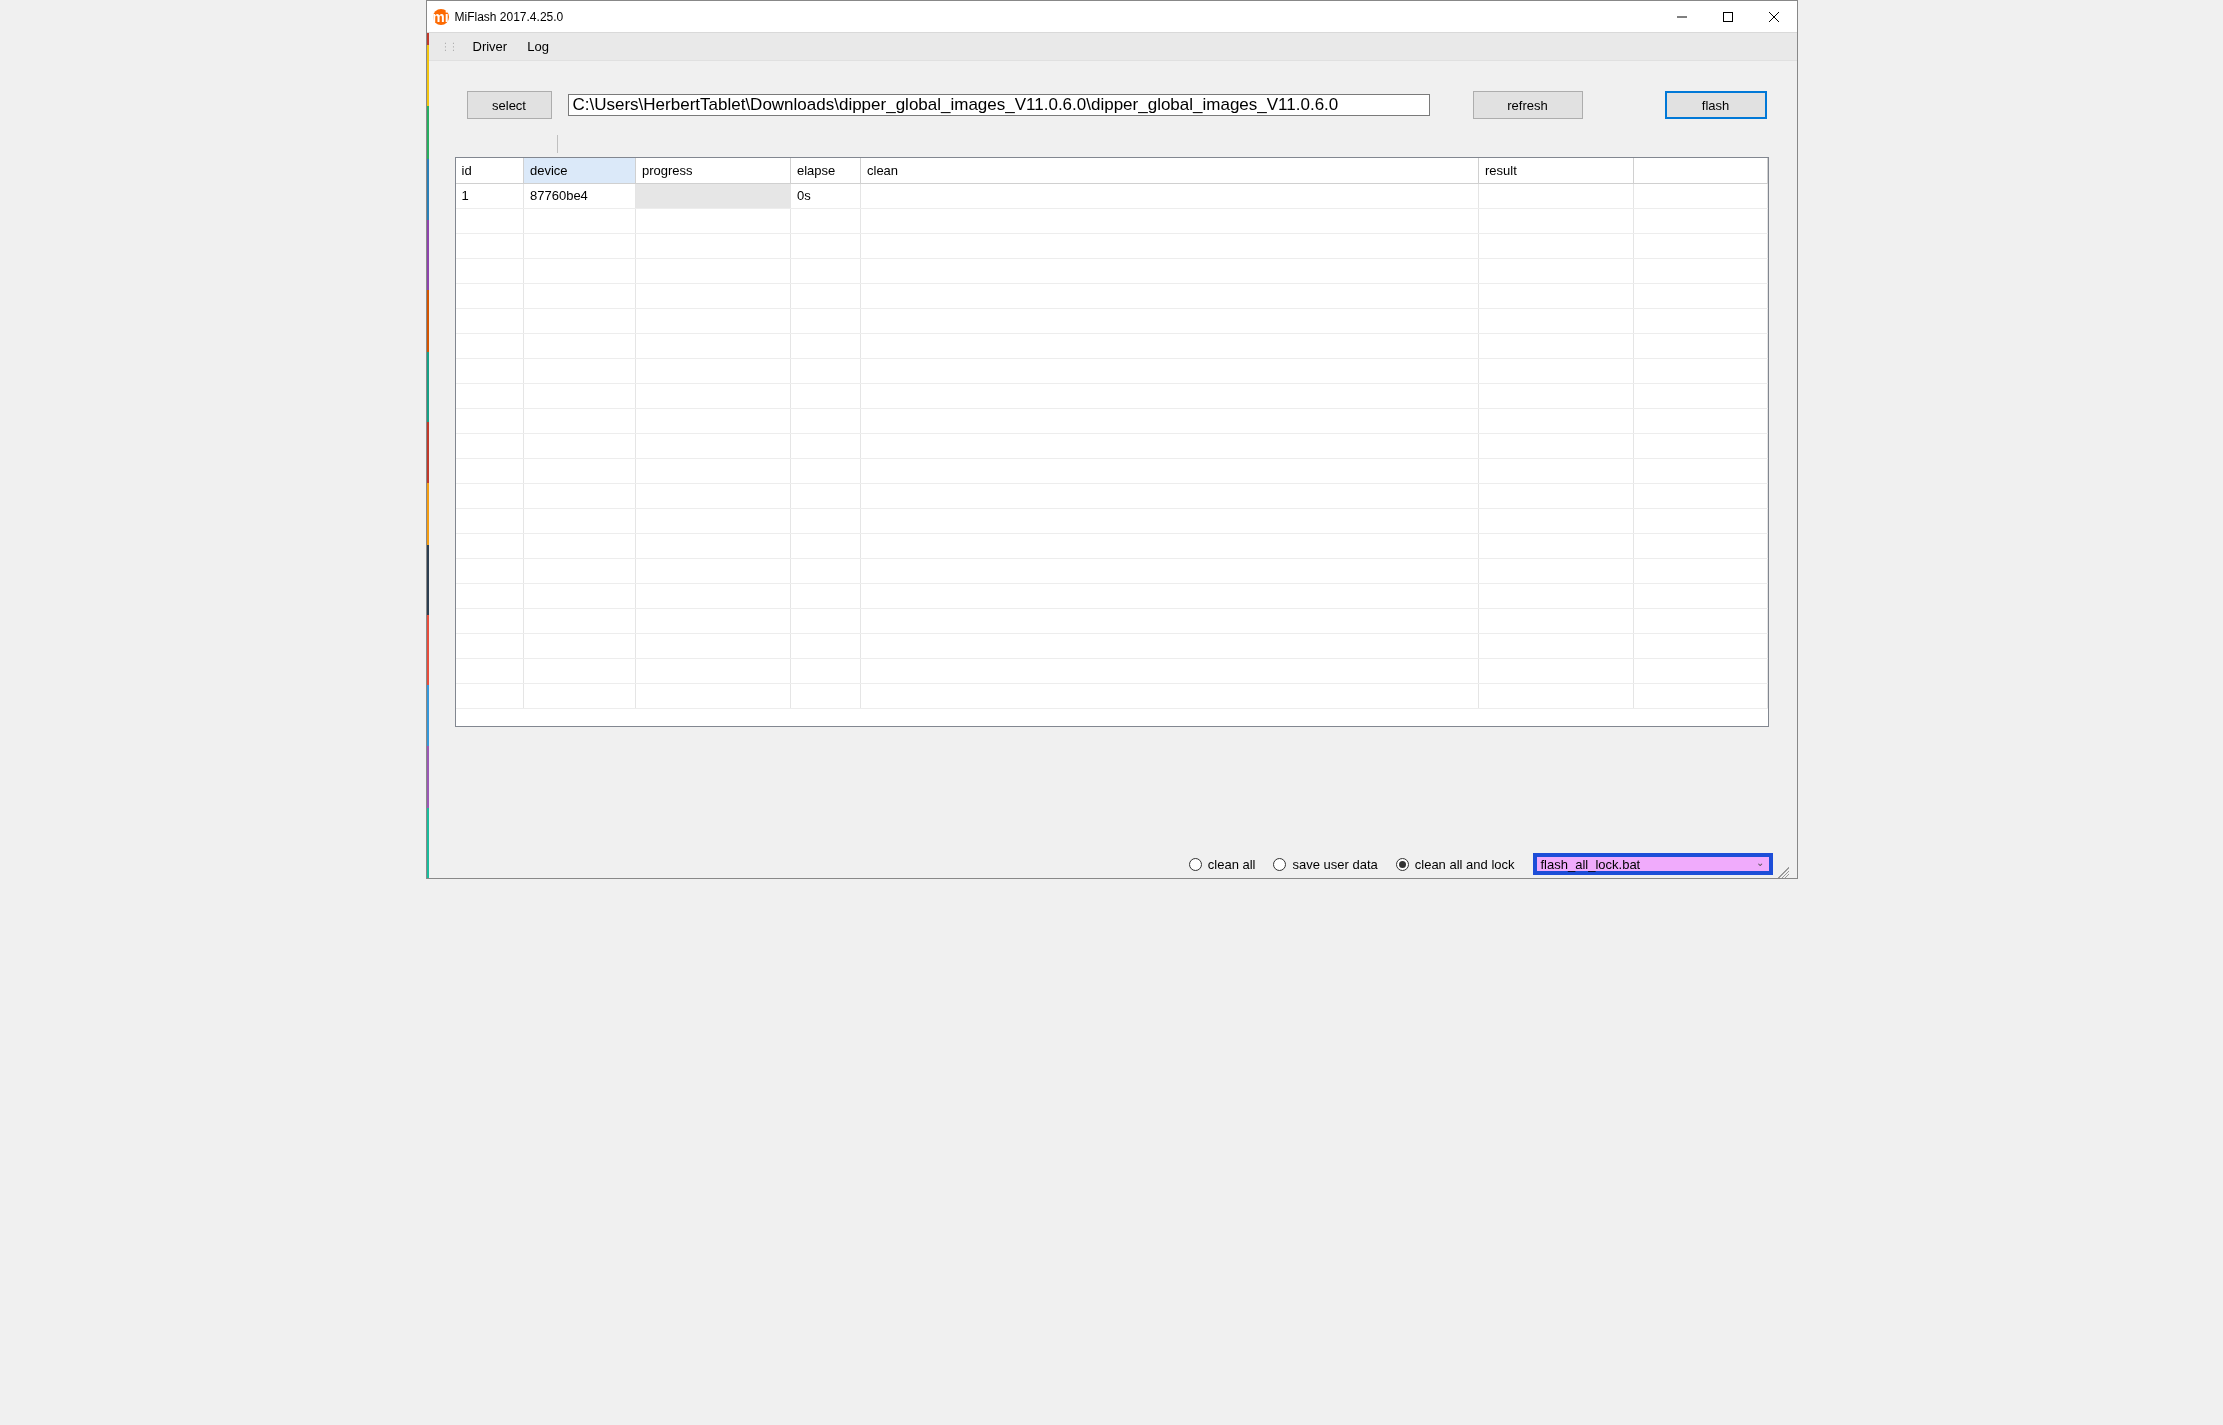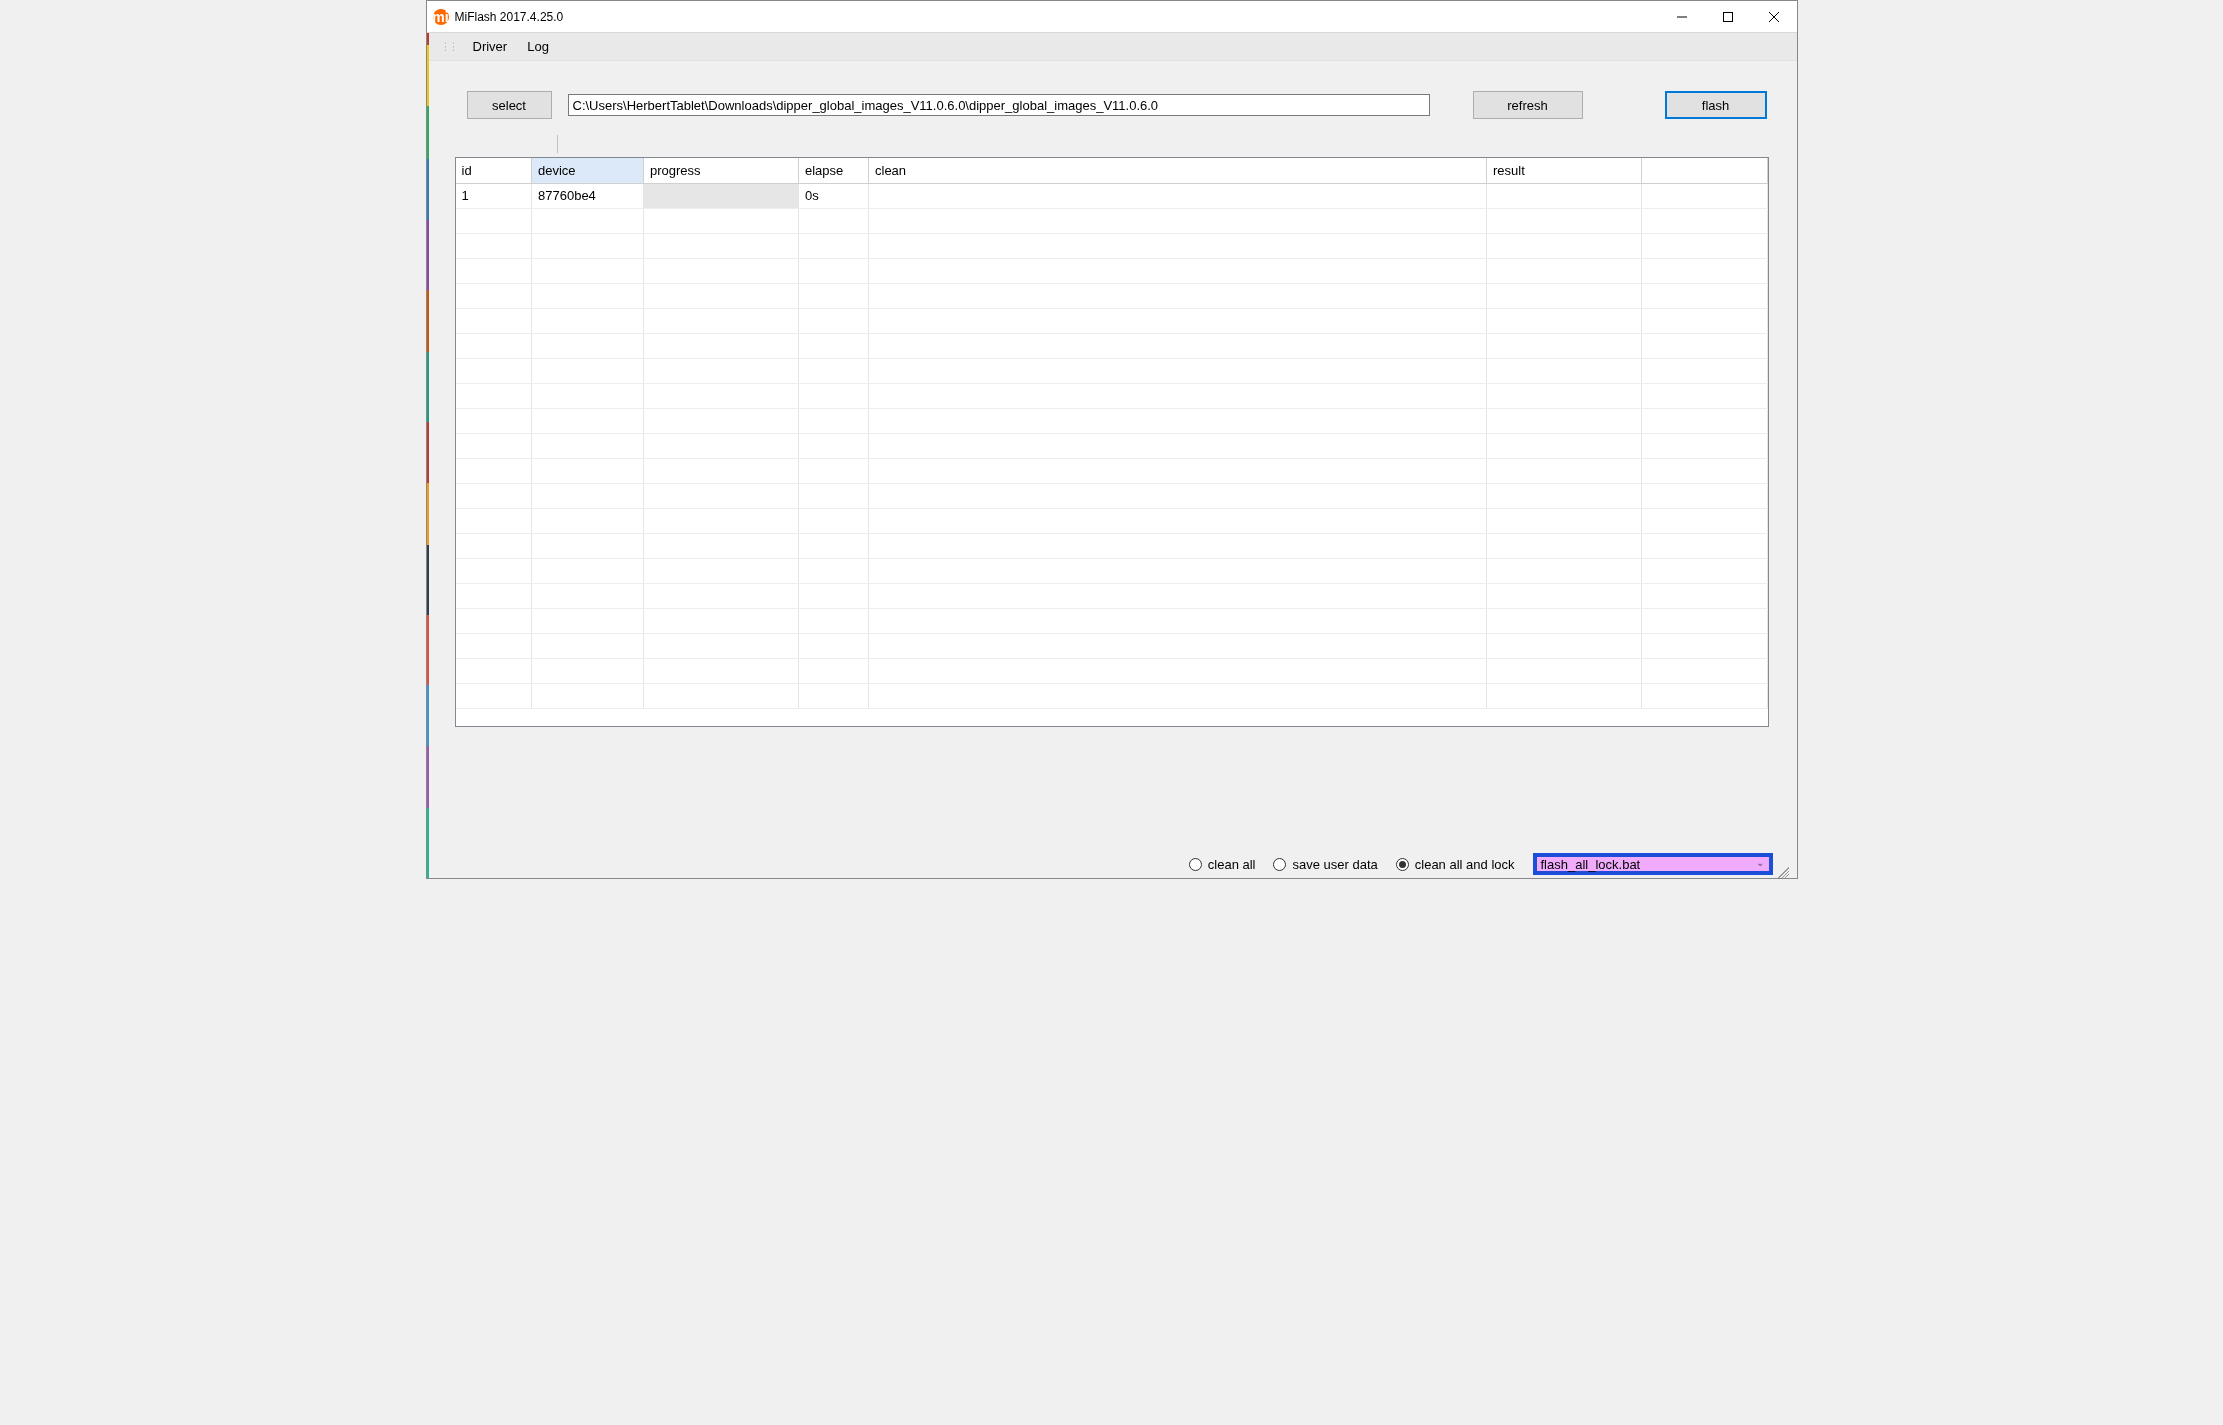--- a/index.html
+++ b/index.html
@@ -59,7 +59,7 @@
   .btn.primary { border:2px solid #0078d7; }
   .path-input {
     border:1px solid #7a7a7a; height:22px; padding:0 4px;
-    font-family:inherit; font-size:13px; width:862px; margin-left:4px;
+    font-family:inherit; font-size:17px; width:862px; margin-left:4px;
     background:#fff;
   }
   .toolbar-row .btn + .btn { }

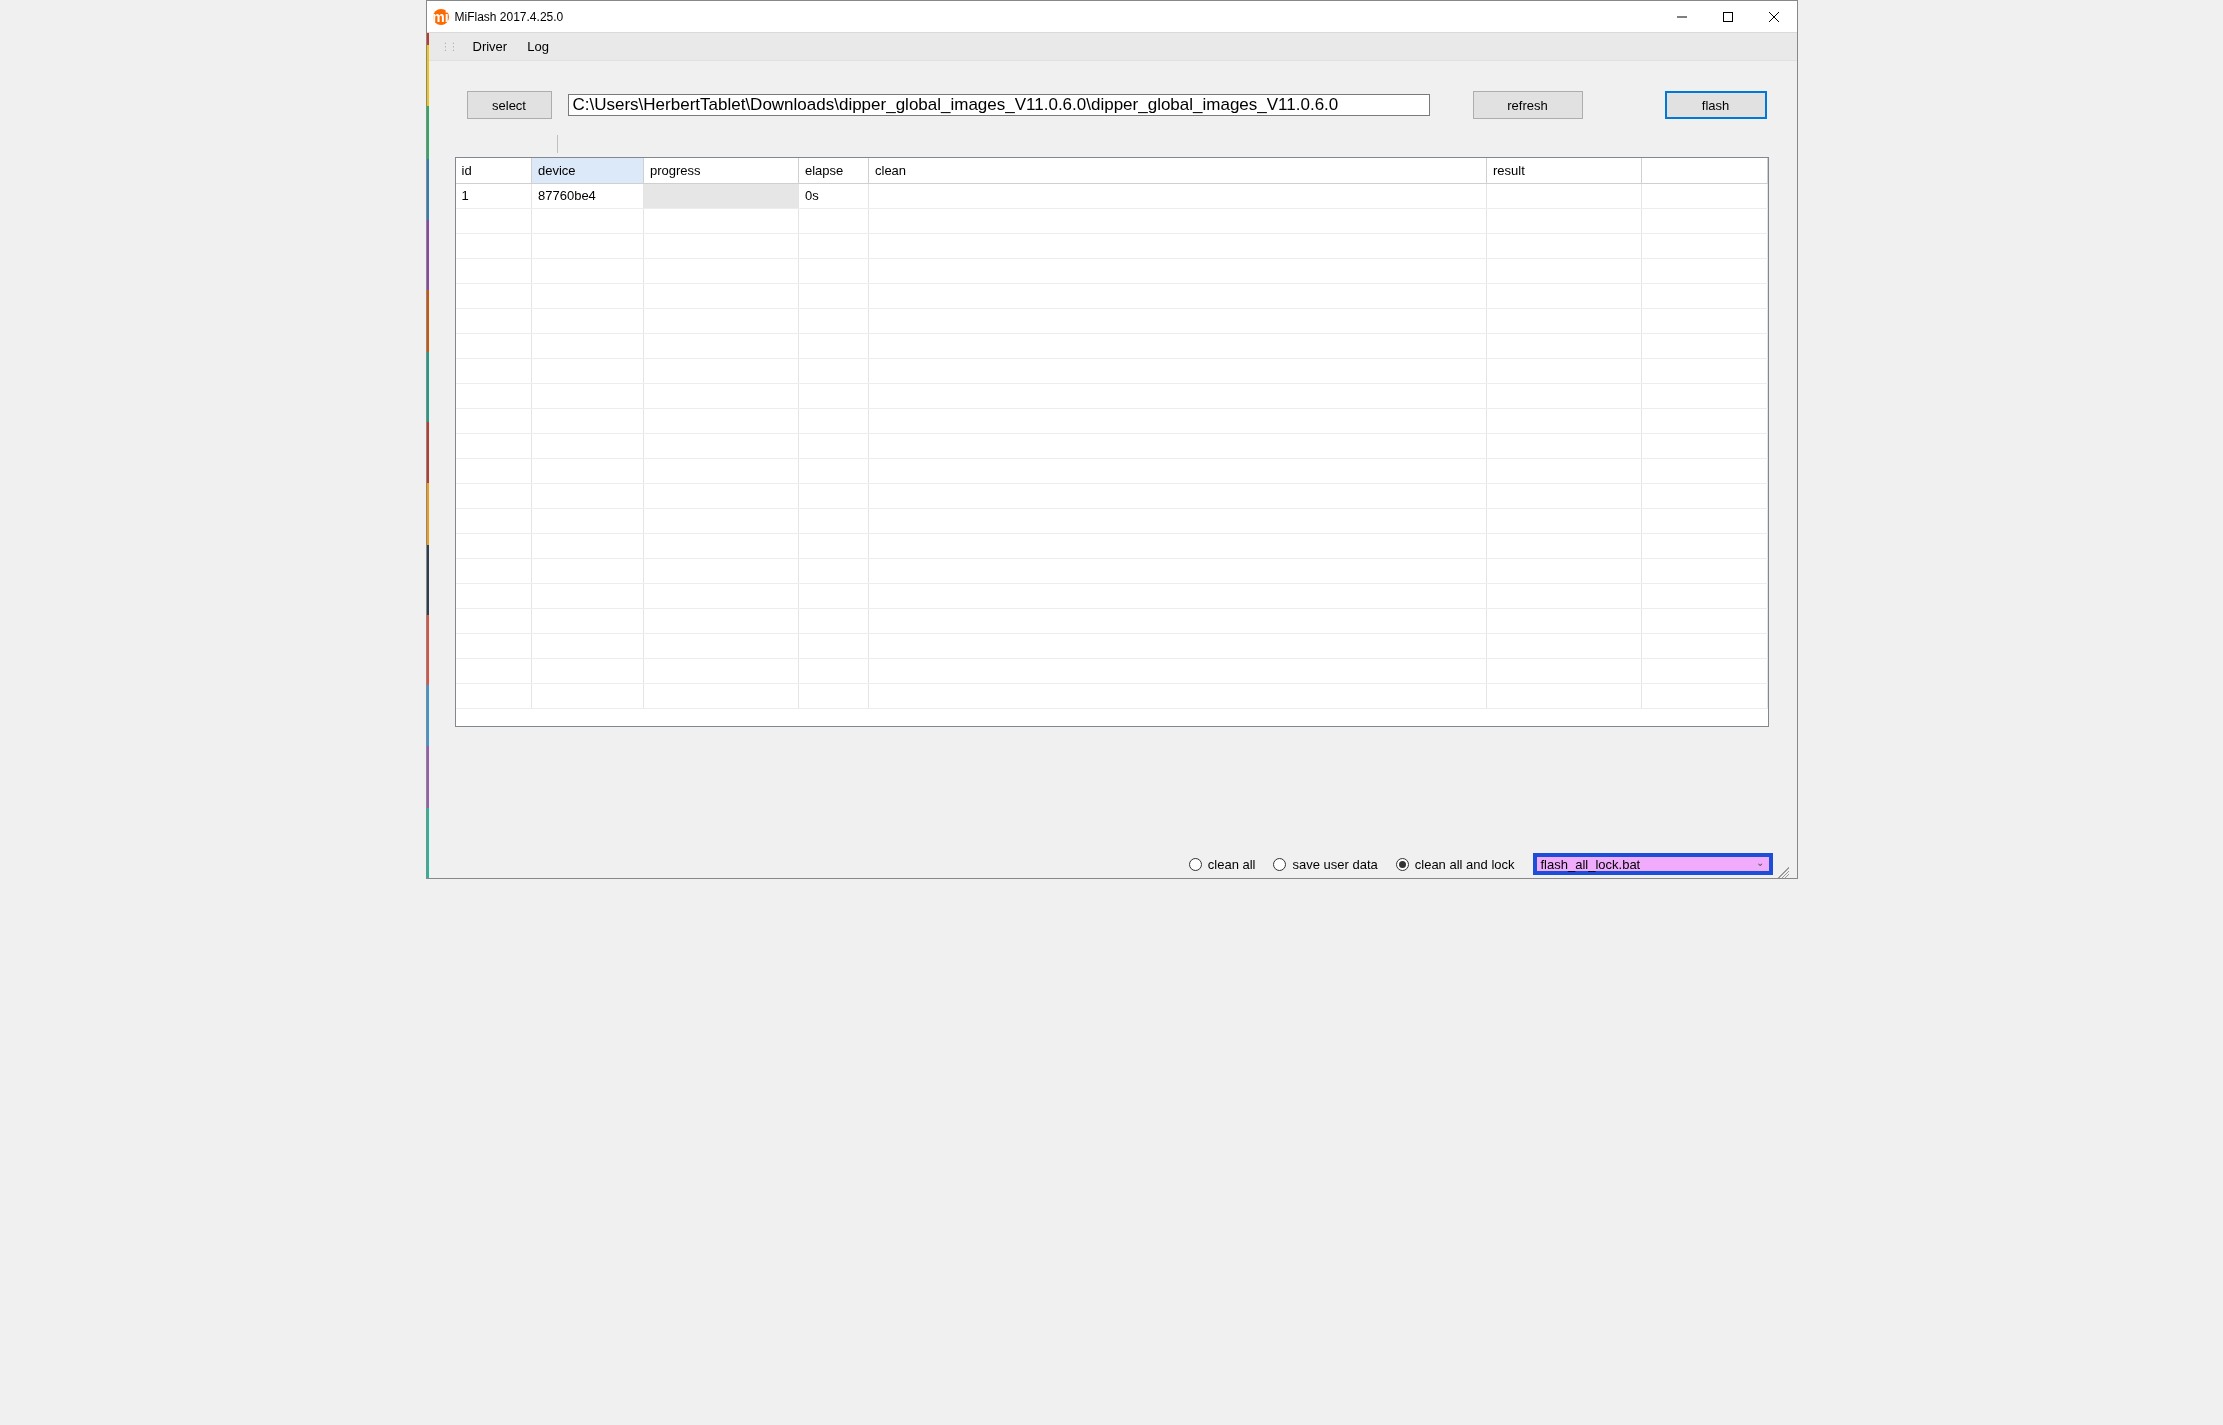--- a/index.html
+++ b/index.html
@@ -78,7 +78,7 @@
   }
   table.grid th { background:#fff; border-bottom:1px solid #d0d0d0; border-right:1px solid #d0d0d0;}
   table.grid th.selected { background:#dbe9f9; }
-  .col-id{width:76px;} .col-device{width:112px;} .col-progress{width:155px;}
+  .col-id{width:68px;} .col-device{width:112px;} .col-progress{width:155px;}
   .col-elapse{width:70px;} .col-status{width:618px;} .col-result{width:155px;} .col-extra{width:auto;}
   td.progress-cell { background:#e6e6e6; }
   

